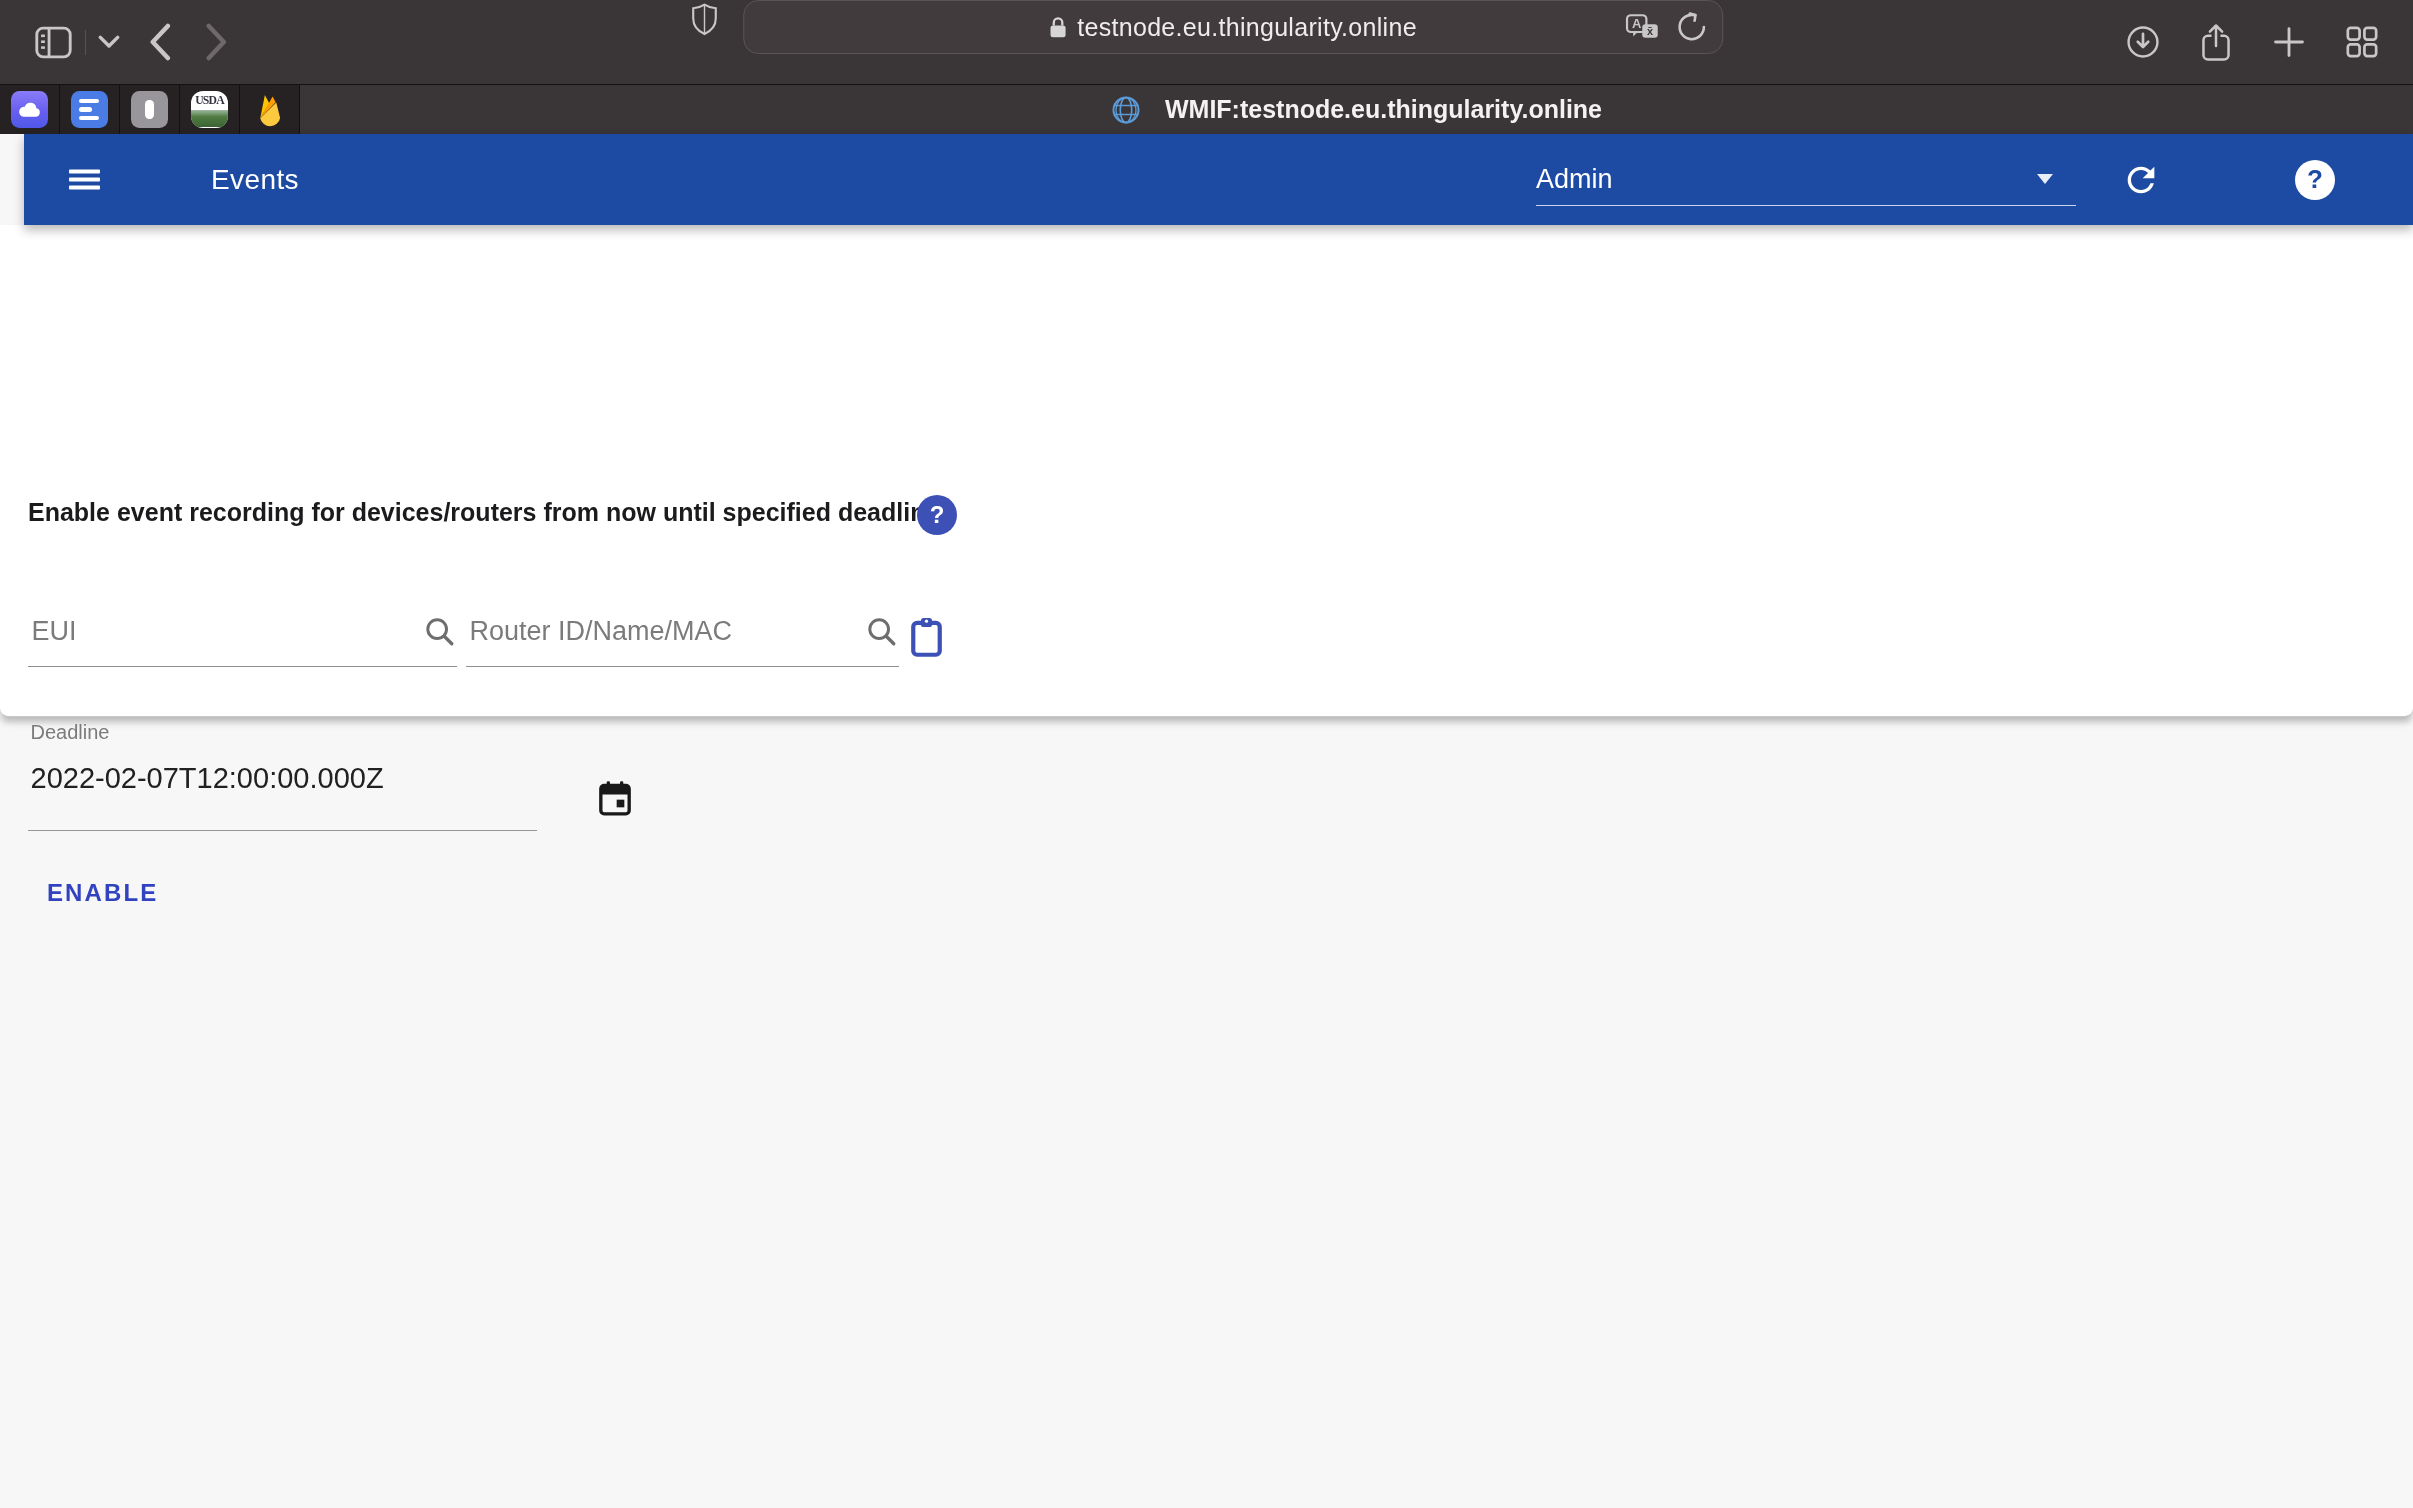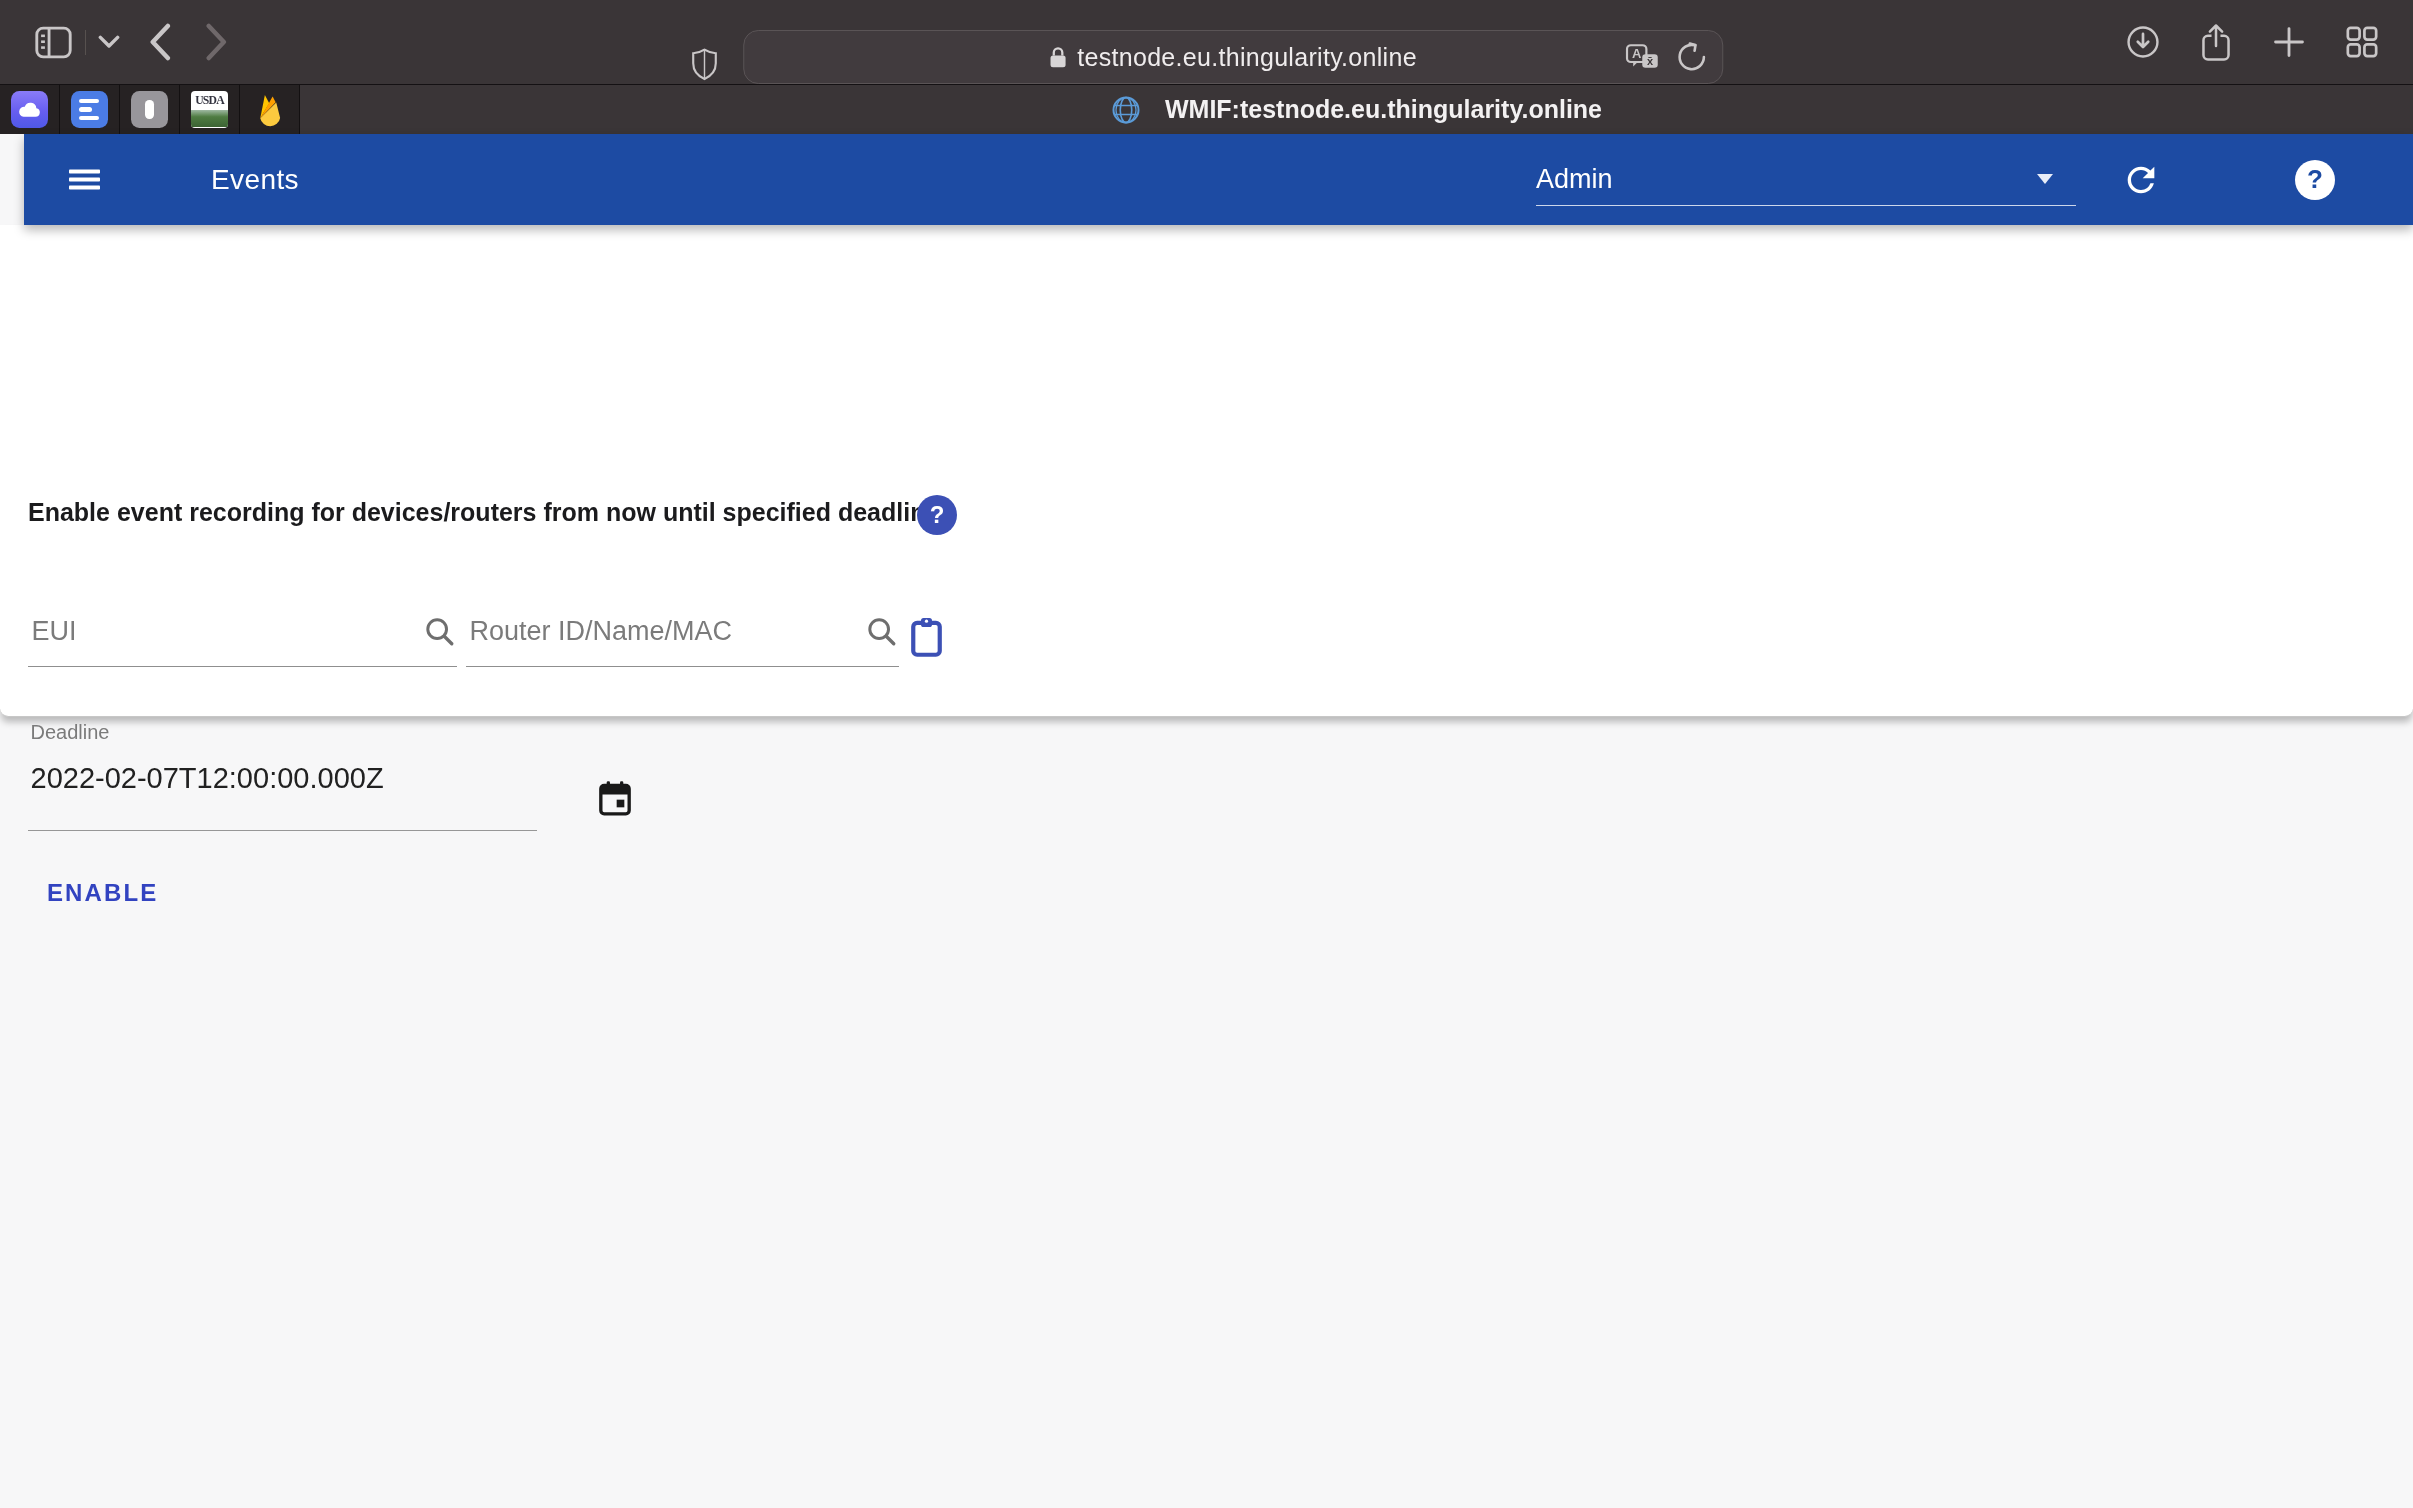--- a/index.html
+++ b/index.html
@@ -22,7 +22,7 @@
   .fwd-btn{ margin-left:34px; }
   .tb-center{
     position:absolute; left:50%; top:0; transform:translateX(-50%);
-    height:84px; display:flex; align-items:flex-end; gap:25px; z-index:1;
+    height:84px; display:flex; align-items:flex-start; gap:25px; z-index:1;
   }
   .addressbar{
     position:relative; width:980px; height:54px; border-radius:15px;

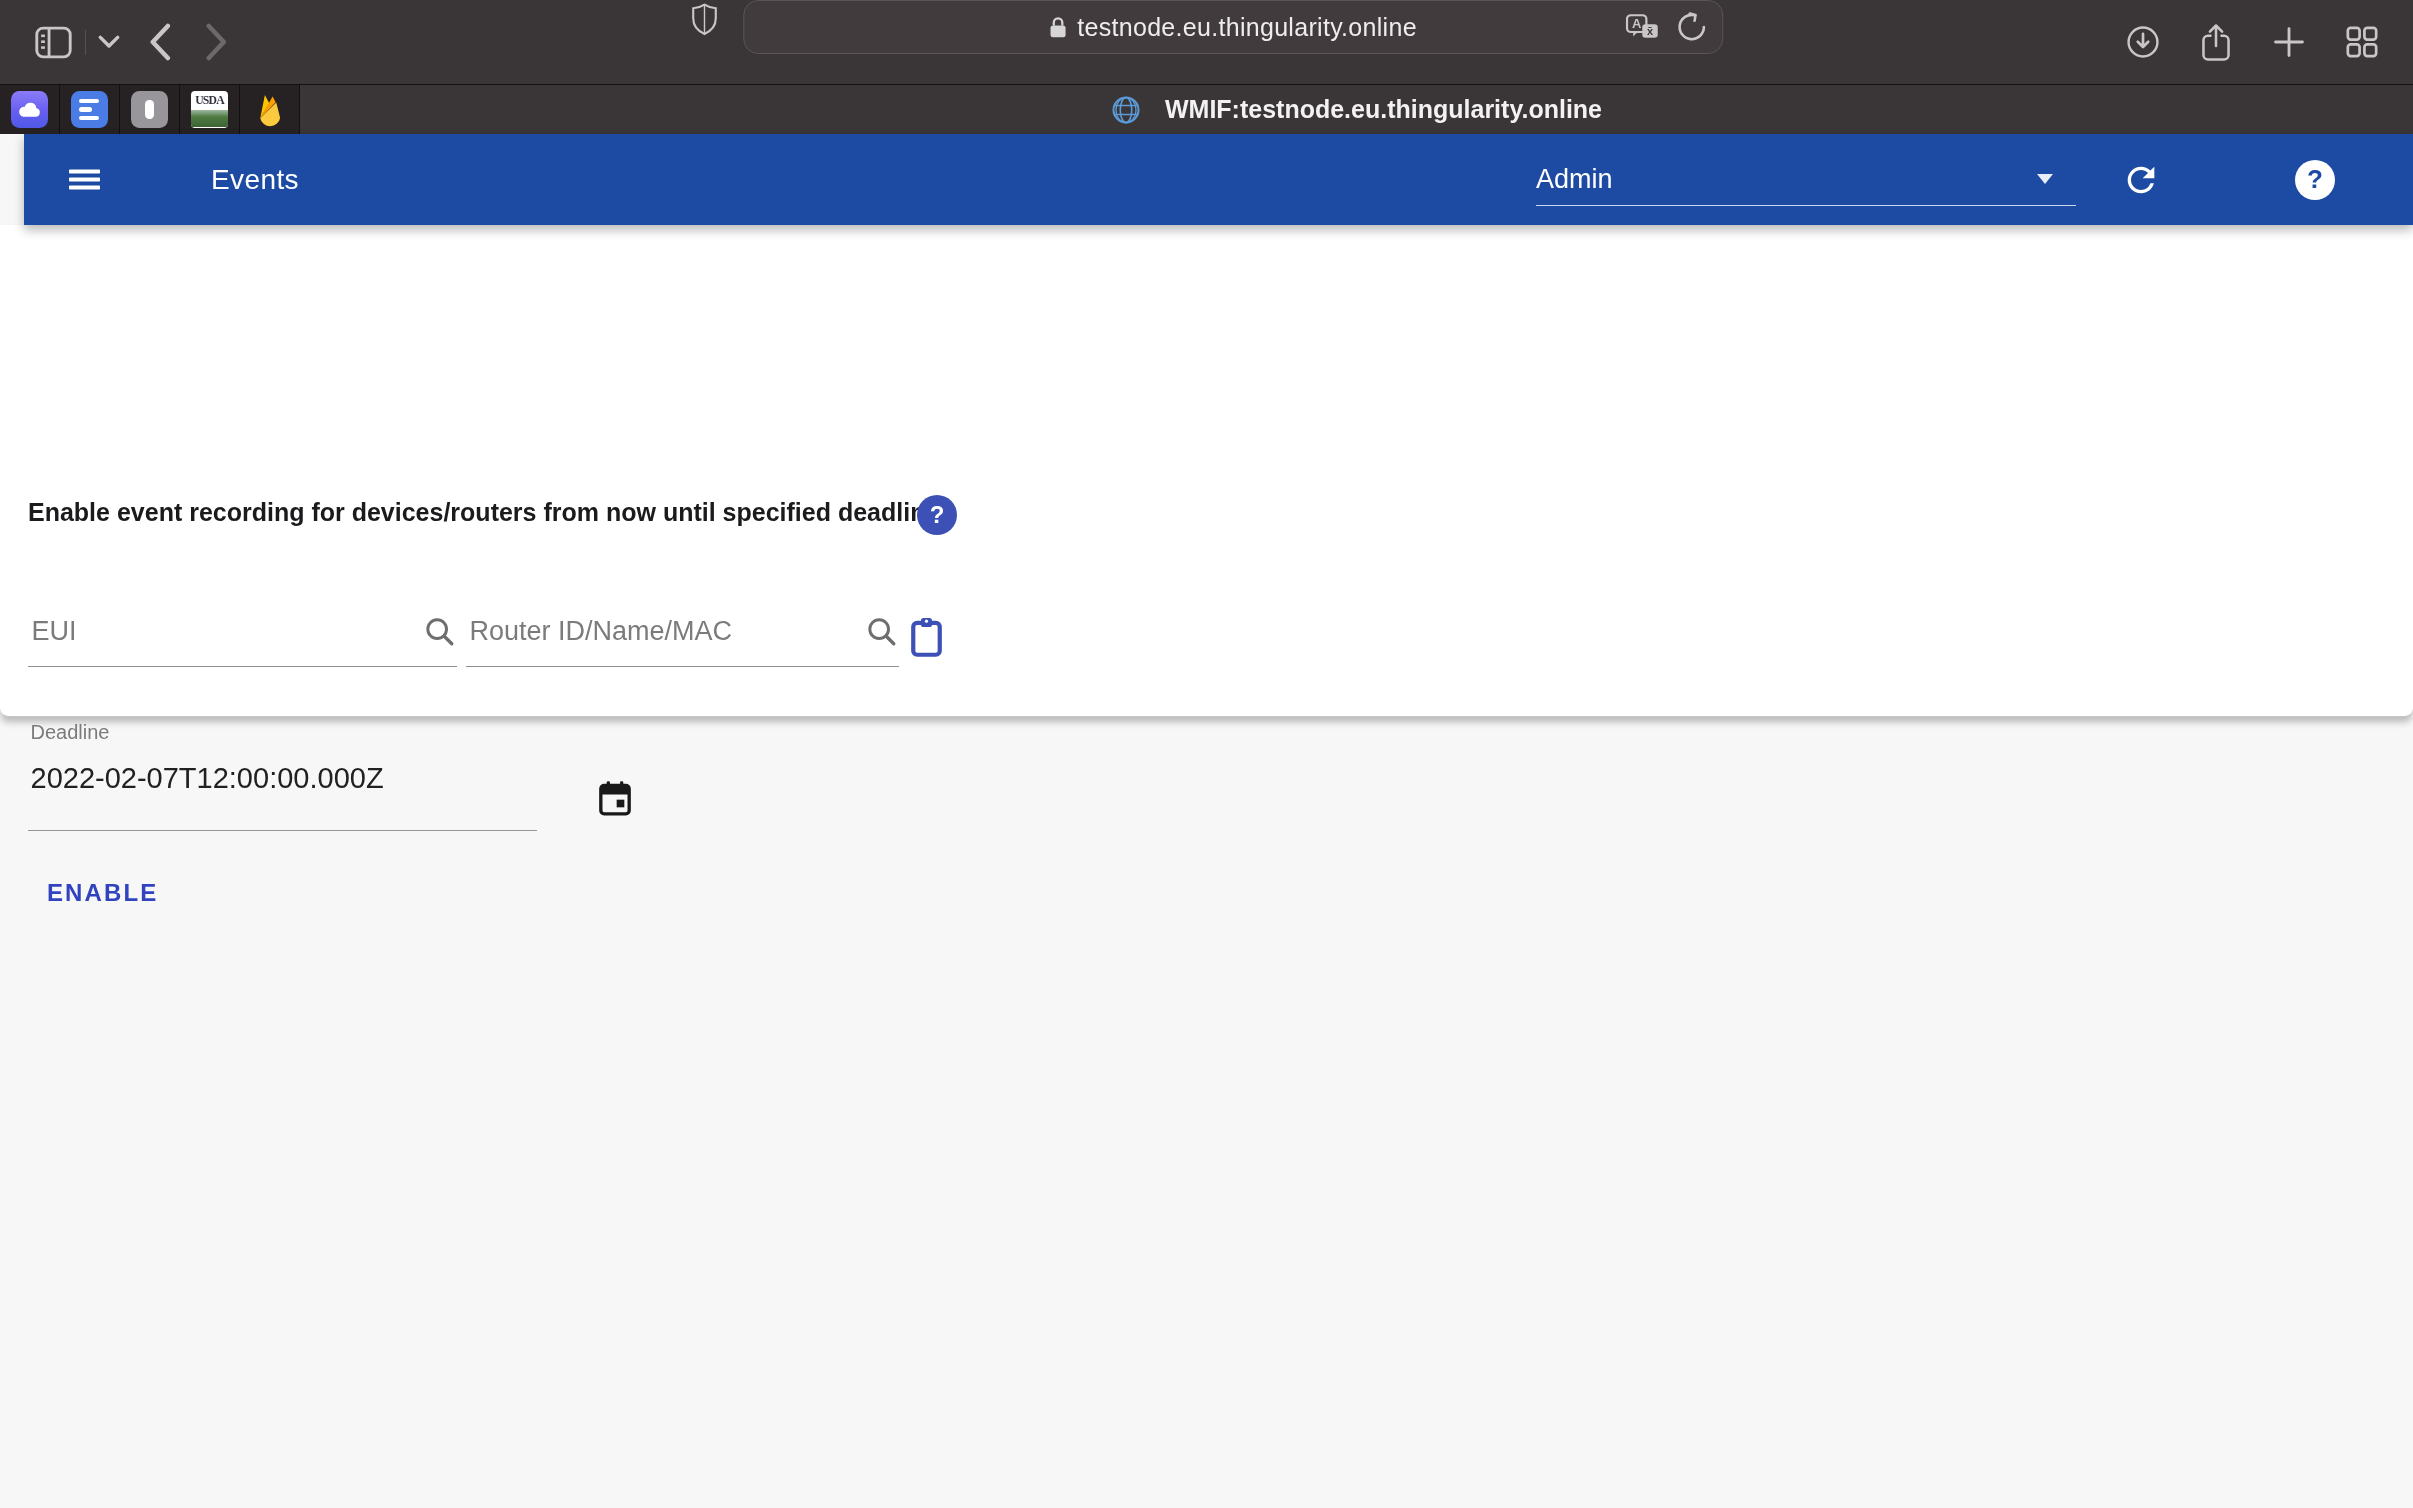--- a/index.html
+++ b/index.html
@@ -50,7 +50,7 @@
   .fav-docs .b1{ width:20px; } .fav-docs .b2{ width:12.6px; } .fav-docs .b3{ width:20px; }
   .fav-gray{ background:#98969b; }
   .fav-gray .pill{ display:block; width:8.4px; height:18.4px; border-radius:4.2px; background:#fff; }
-  .fav-usda{ background:#fff; flex-direction:column; border-radius:4px; }
+  .fav-usda{ background:#fff; flex-direction:column; border-radius:12px; }
   .usda-label{ font-family:"Liberation Serif",serif; font-style:normal; font-weight:bold; font-size:11.7px; color:#33333f; line-height:18.4px; letter-spacing:-0.8px; }
   .usda-field{ display:block; width:100%; height:17px; background:linear-gradient(180deg,#9fb9a2 0%,#4f7c42 40%,#3c6334 100%); }
   .fav-flame{ background:transparent; }

